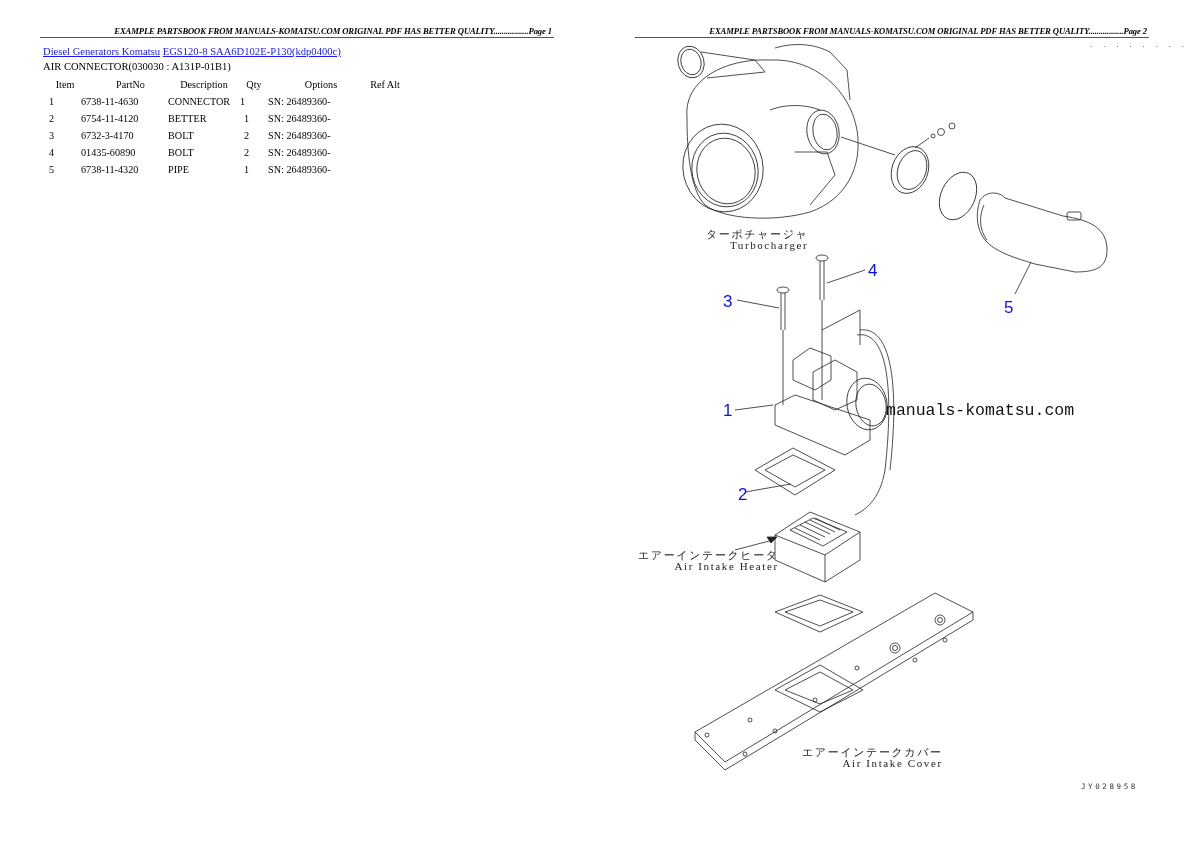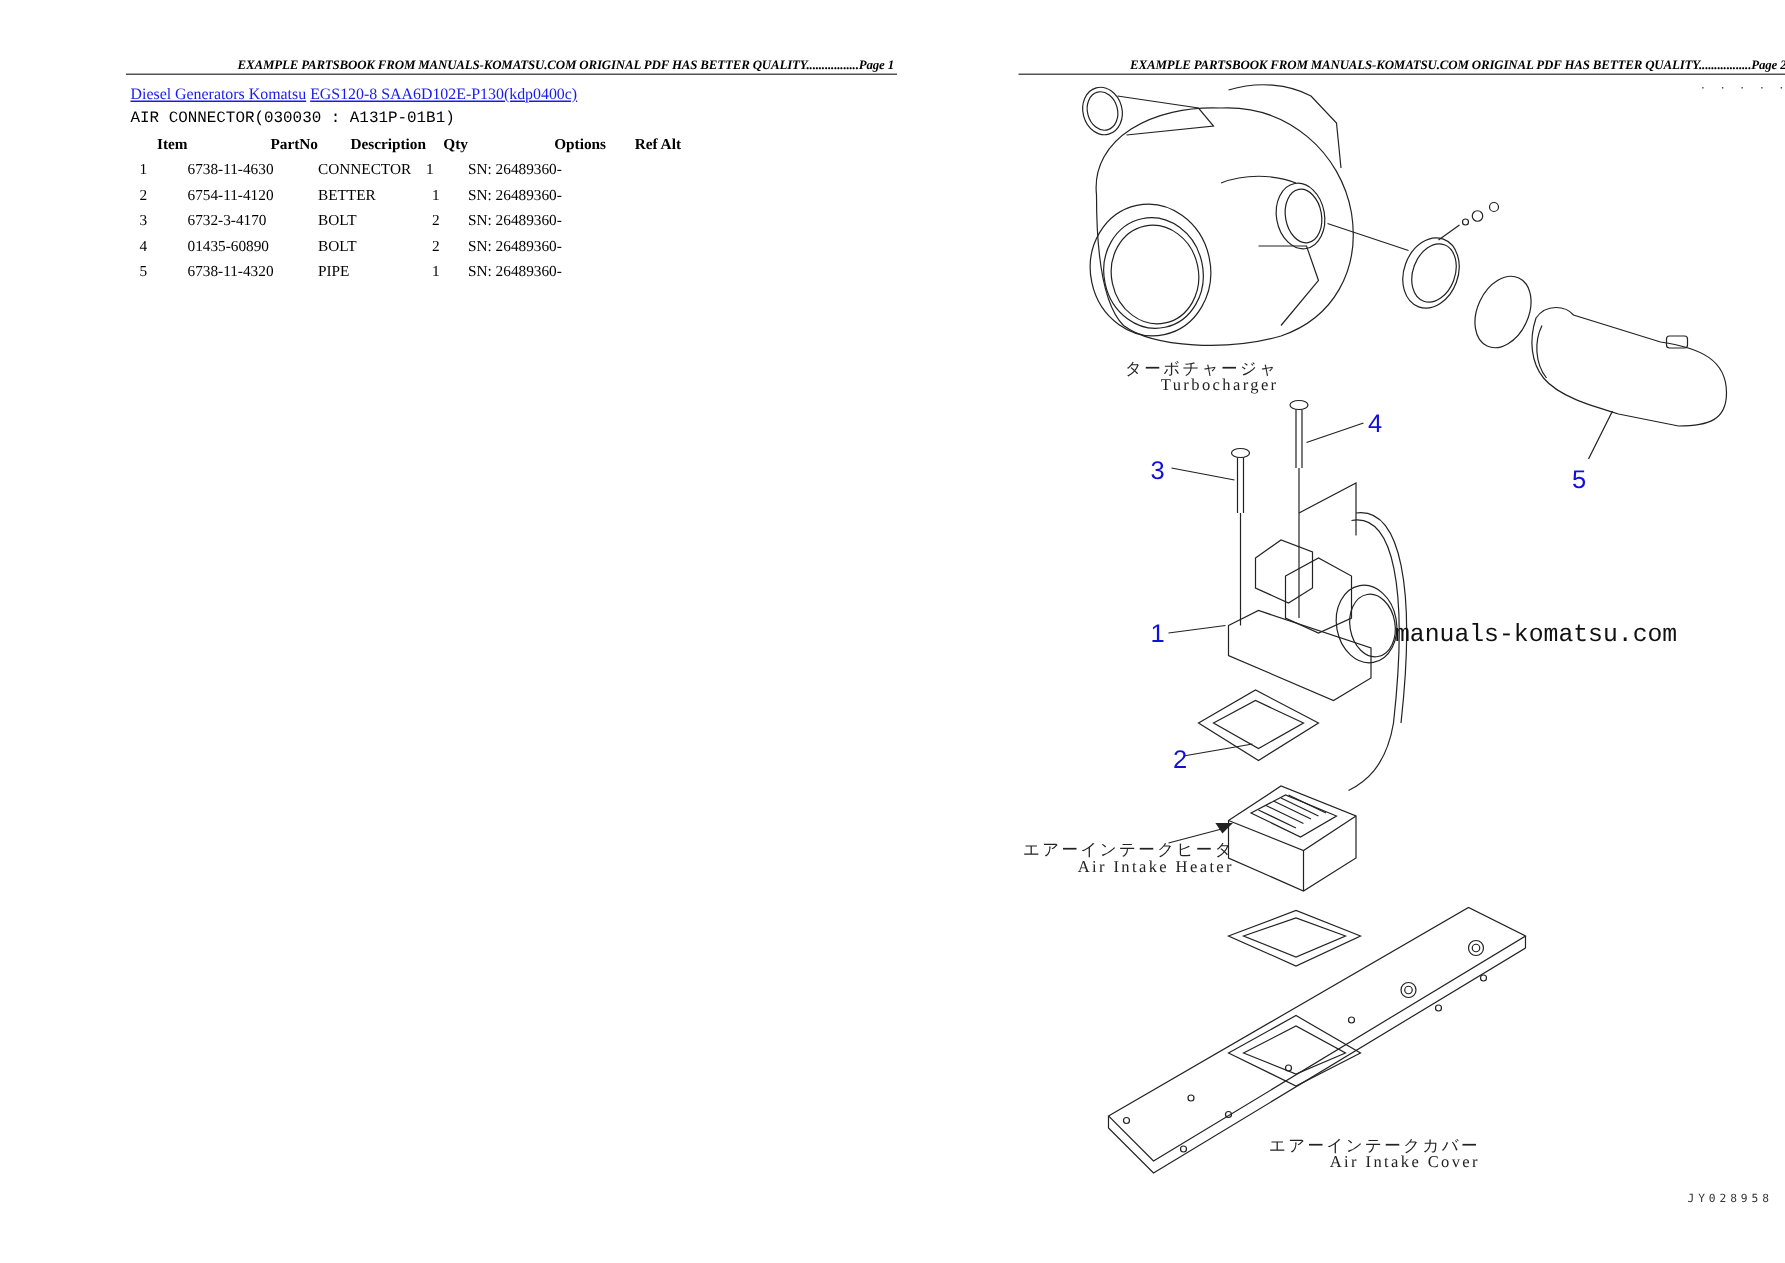--- a/index.html
+++ b/index.html
@@ -5,7 +5,7 @@
   html, body { margin: 0; padding: 0; background: #ffffff; }
   body { width: 1190px; height: 842px; position: relative; overflow: hidden;
          font-family: "DejaVu Serif", "Liberation Serif", serif; color: #000; }
-  .page { position: absolute; top: 12px; height: 641px; margin-left: 44px; }
+  .page { position: absolute; top: 0; height: 641px; }
   .page1 { left: 0; width: 595px; }
   .page2 { left: 595px; width: 595px; }
   .hdr { position: absolute; top: 26px; font-family: "Liberation Serif", serif;

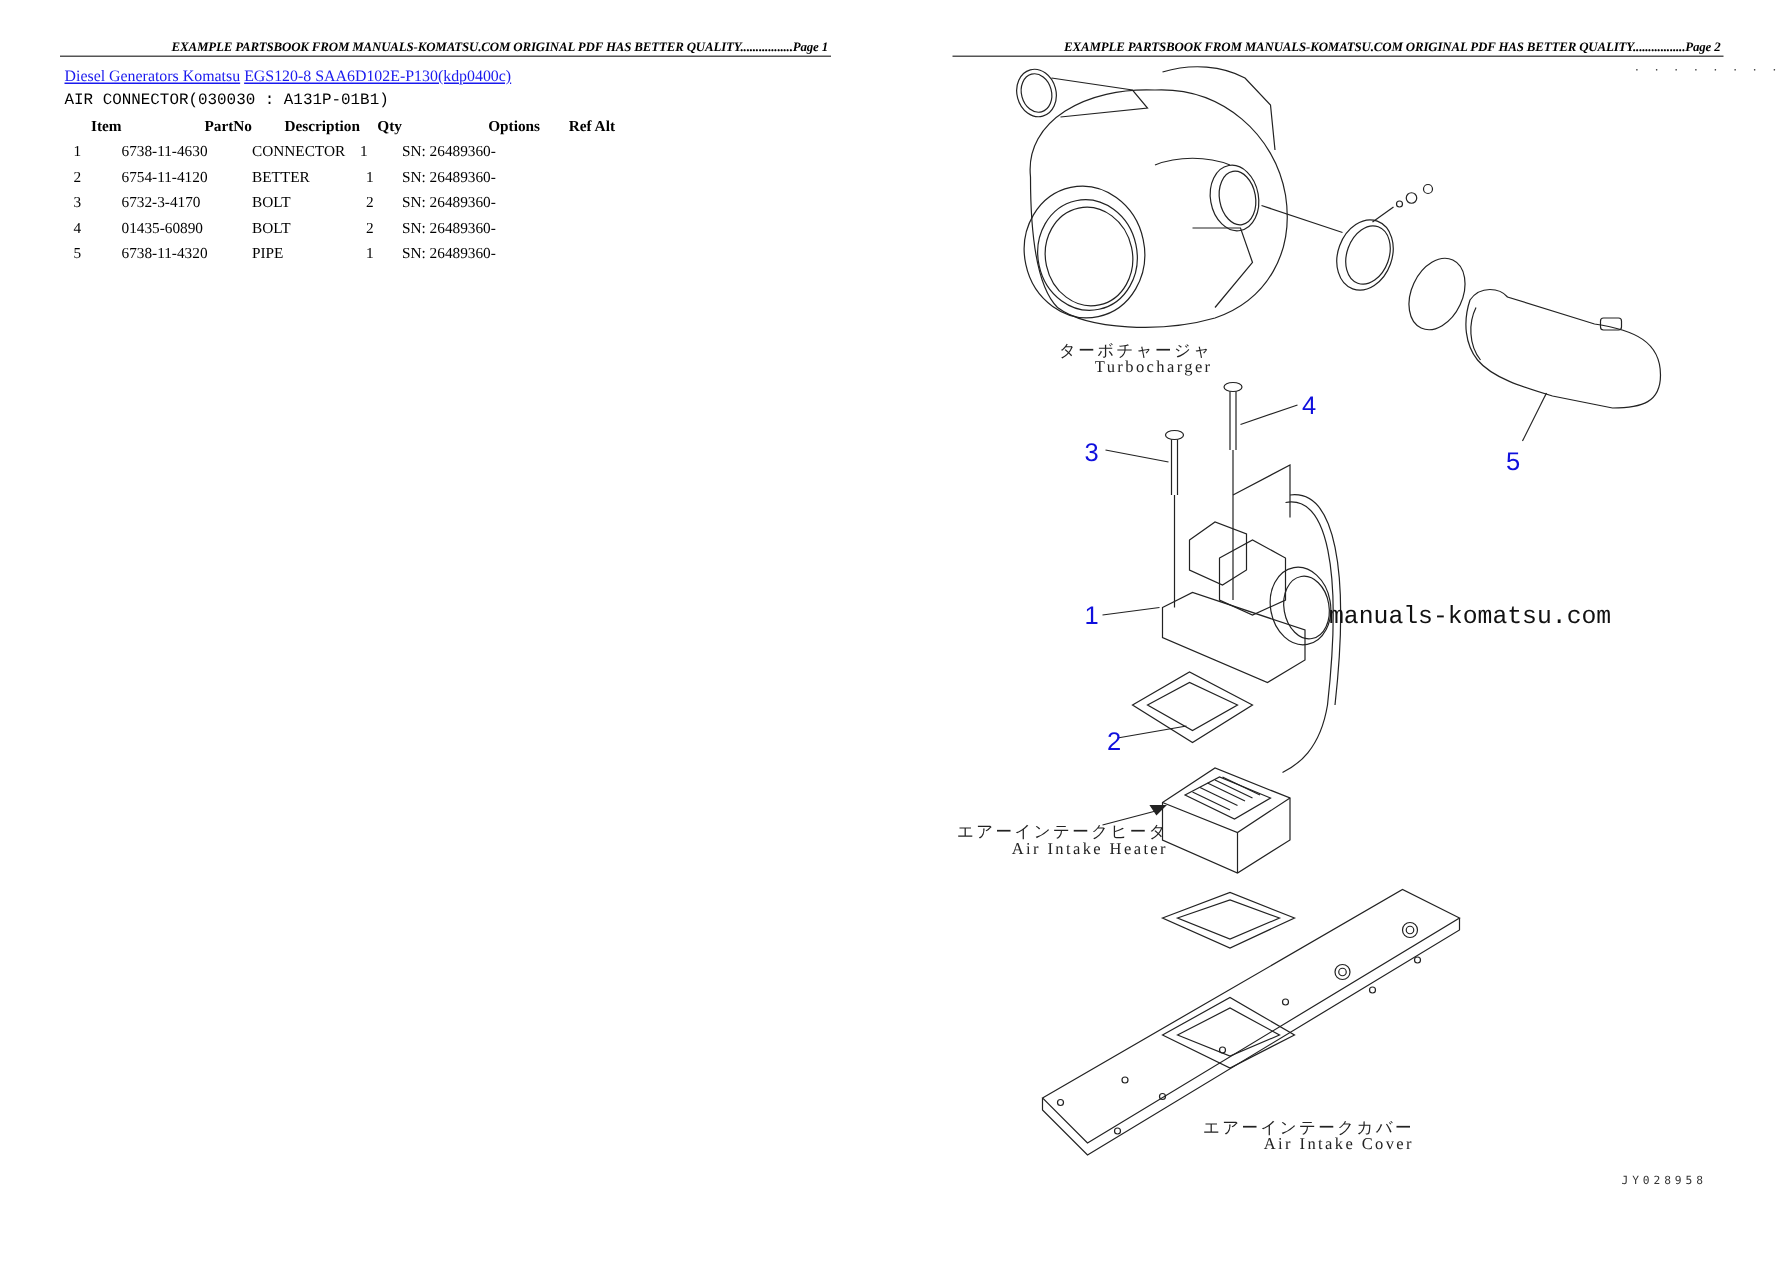--- a/index.html
+++ b/index.html
@@ -20,7 +20,7 @@
             font-family: "Liberation Serif", serif; white-space: nowrap; }
   .crumbs a { color: #1a1aee; text-decoration: underline; cursor: pointer; }
   .subtitle { position: absolute; left: 43px; top: 61px; font-size: 10.6px;
-              font-family: Liberation Mono, monospace; white-space: nowrap; }
+              font-family: Liberation Serif, serif; white-space: nowrap; }
   table.parts { position: absolute; left: 45px; top: 76px; border-collapse: collapse;
                 font-family: "Liberation Serif", serif; font-size: 10.2px; }
   table.parts th { font-weight: bold; text-align: right; padding: 0; height: 17px; }

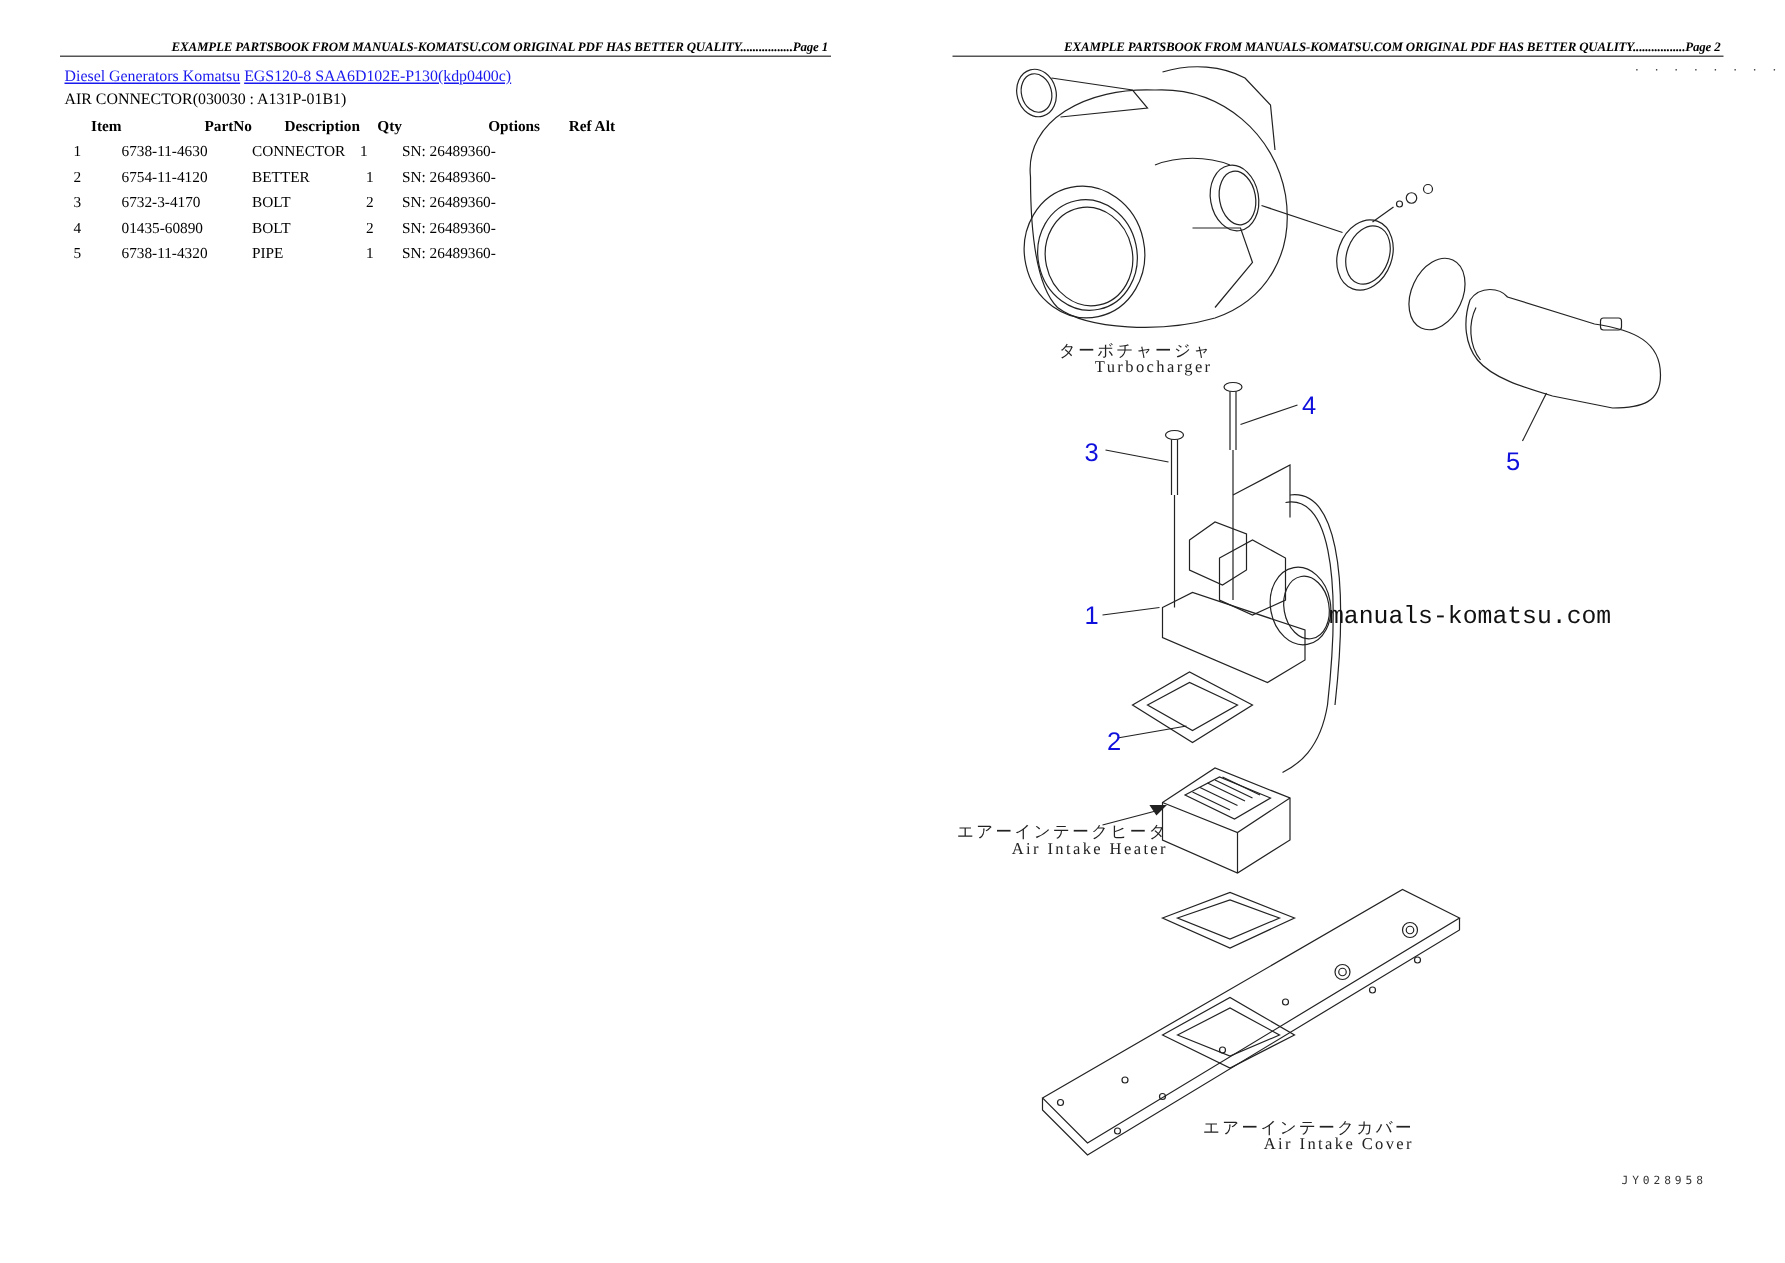--- a/index.html
+++ b/index.html
@@ -23,7 +23,7 @@
               font-family: Liberation Serif, serif; white-space: nowrap; }
   table.parts { position: absolute; left: 45px; top: 76px; border-collapse: collapse;
                 font-family: "Liberation Serif", serif; font-size: 10.2px; }
-  table.parts th { font-weight: bold; text-align: right; padding: 0; height: 17px; }
+  table.parts th { font-weight: normal; text-align: center; padding: 0; height: 17px; }
   table.parts td { padding: 0; height: 17px; white-space: nowrap; }
   .c-item { width: 32px; padding-left: 4px !important; }
   .c-part { width: 75px; }

